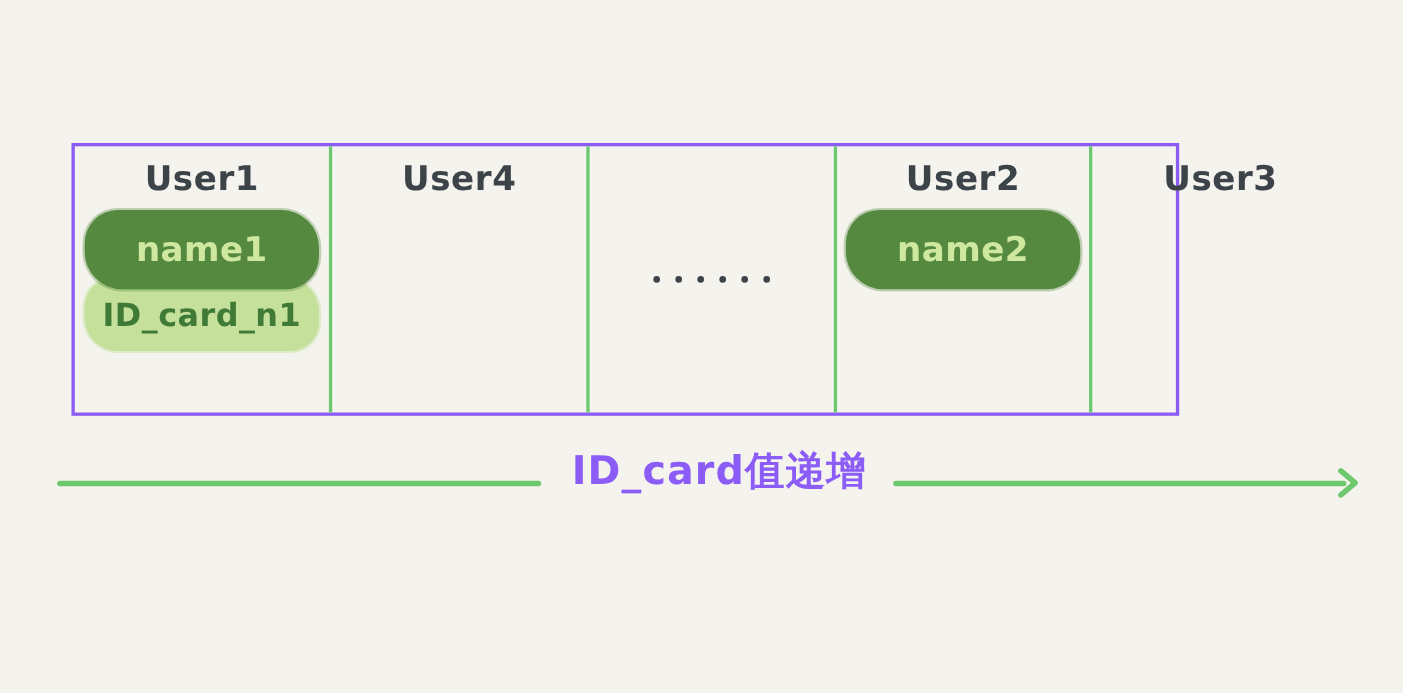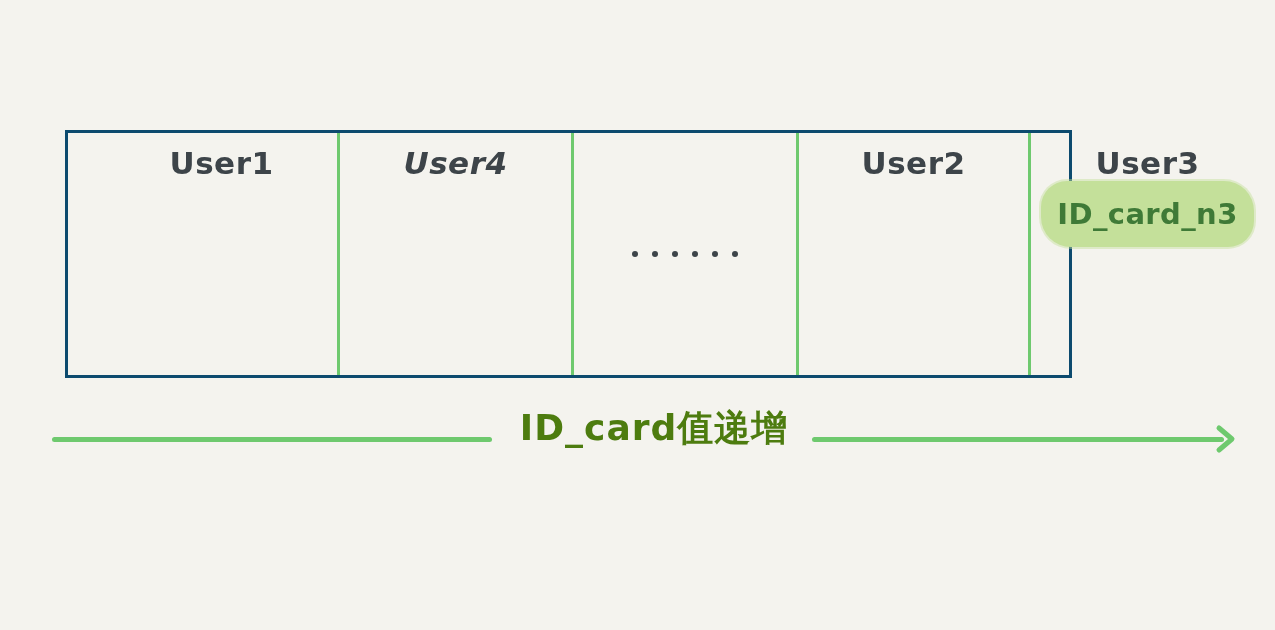--- a/index.html
+++ b/index.html
@@ -31,9 +31,8 @@
     width: 1007px;
     height: 248px;
     box-sizing: border-box;
-    border: 3px solid #0c4a6e;
-    display: flex;
-    padding-left: 38px;
+    border: 3px solid #8b5cf6;
+    display: flex;
   }
   .cell {
     flex: 0 0 auto;

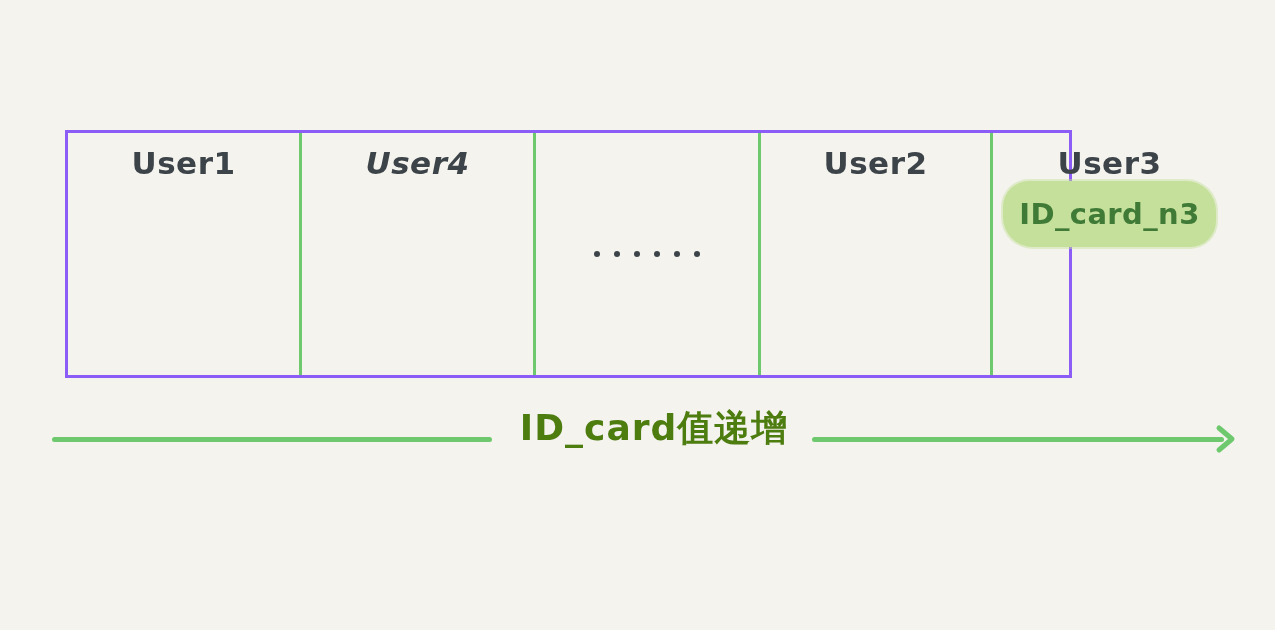--- a/index.html
+++ b/index.html
@@ -47,7 +47,7 @@
     border-right: none;
   }
   .cell-user1 { width: 234px; }
-  .cell-user4 { width: 234px; font-style: italic; }
+  .cell-user4 { width: 234px; }
   .cell-ellipsis { width: 225px; }
   .cell-user2 { width: 232px; }
   .cell-user3 { width: 233px; text-align: right; }

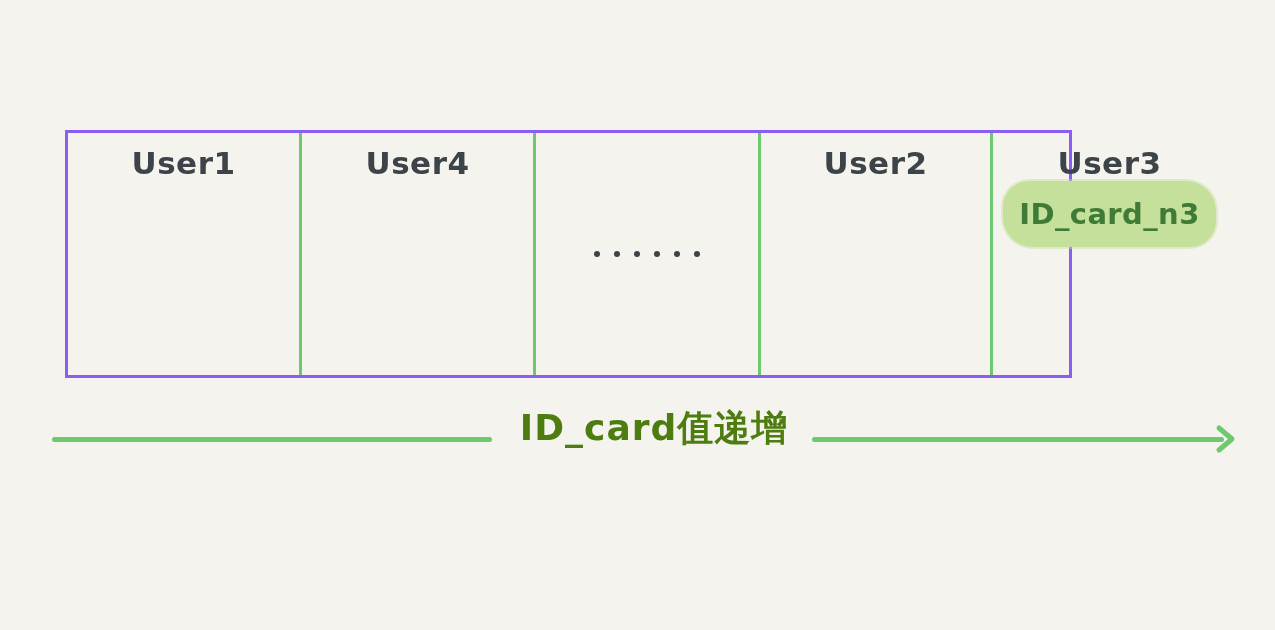--- a/index.html
+++ b/index.html
@@ -182,6 +182,10 @@
 
     <div class="cell cell-user1">
       <div class="cell-title">User1</div>
+      <div class="pill-stack">
+        <div class="pill pill-name">name1</div>
+        <div class="pill pill-id">ID_card_n1</div>
+      </div>
     </div>
 
     <div class="cell cell-user4">

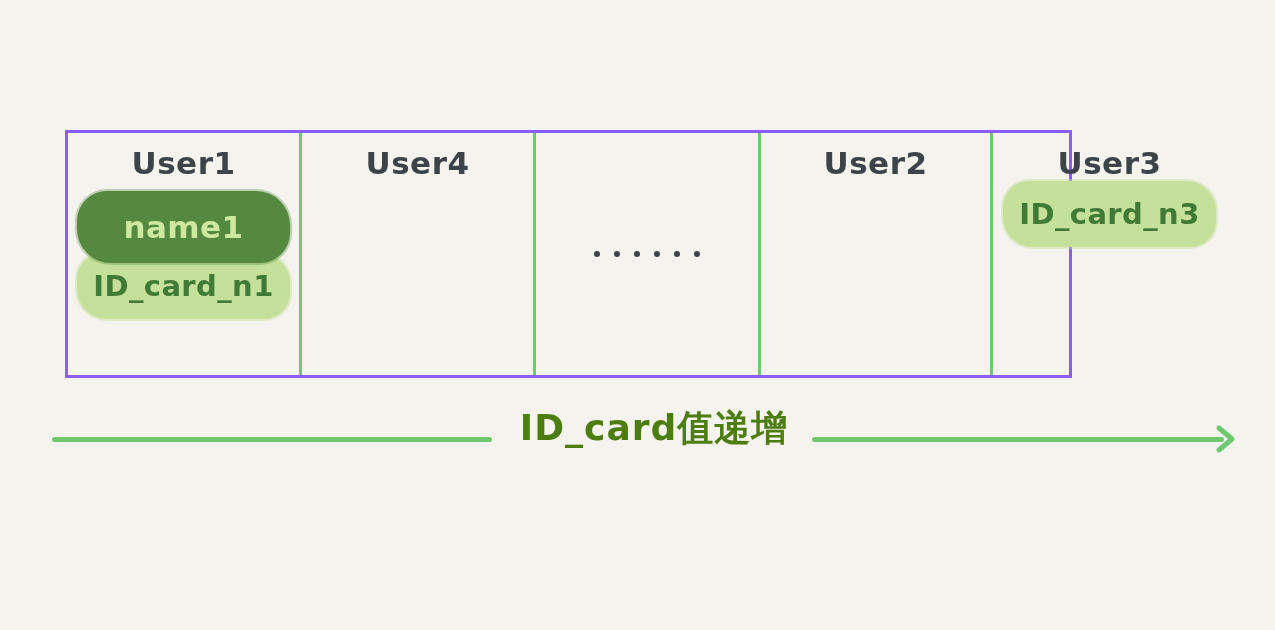--- a/index.html
+++ b/index.html
@@ -208,6 +208,7 @@
     <div class="cell cell-user2">
       <div class="cell-title">User2</div>
       <div class="pill-stack">
+        <div class="pill pill-name">name2</div>
       </div>
     </div>
 

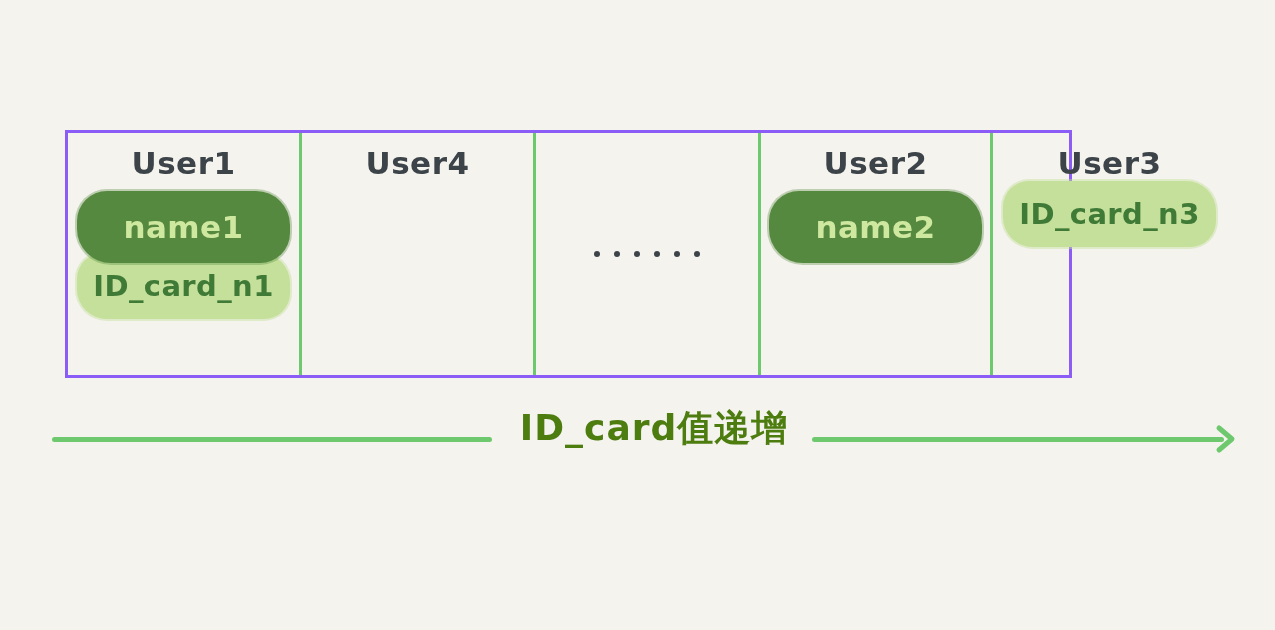--- a/index.html
+++ b/index.html
@@ -215,7 +215,6 @@
     <div class="cell cell-user3">
       <div class="cell-title">User3</div>
       <div class="pill-stack">
-        <div class="pill pill-id">ID_card_n3</div>
       </div>
     </div>
 

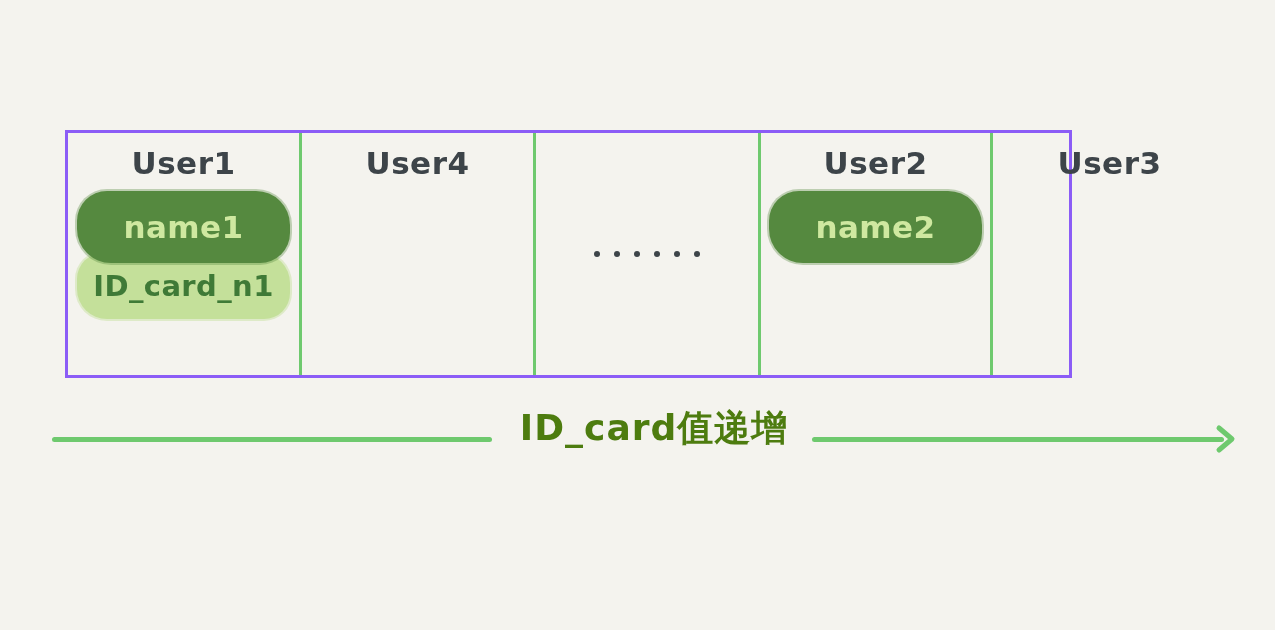--- a/index.html
+++ b/index.html
@@ -167,7 +167,7 @@
     font-family: "DejaVu Sans", sans-serif;
     font-size: 36px;
     font-weight: 700;
-    color: #4d7c0f;
+    color: #8b5cf6;
     white-space: nowrap;
     letter-spacing: 1px;
     user-select: none;

